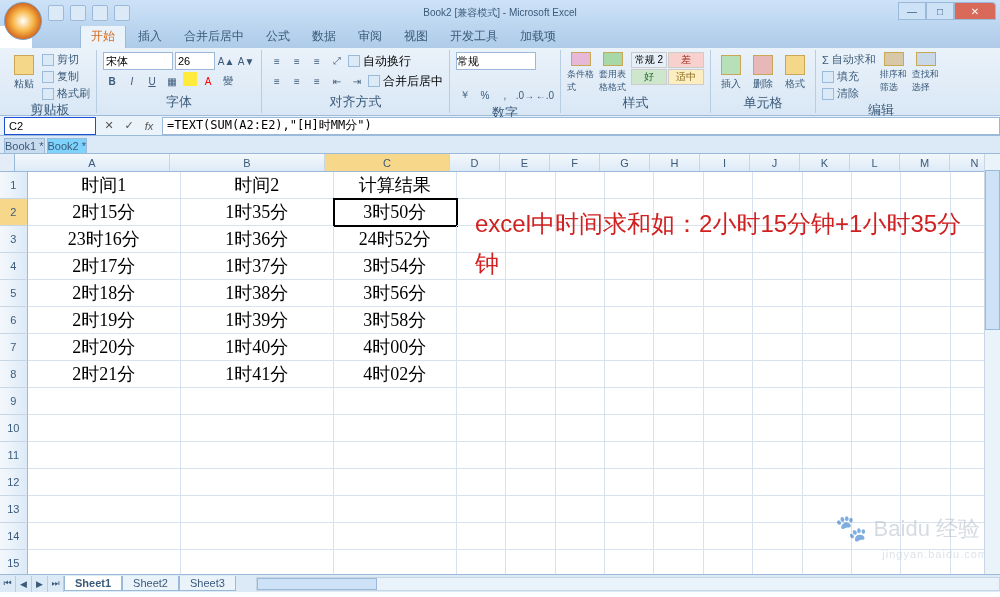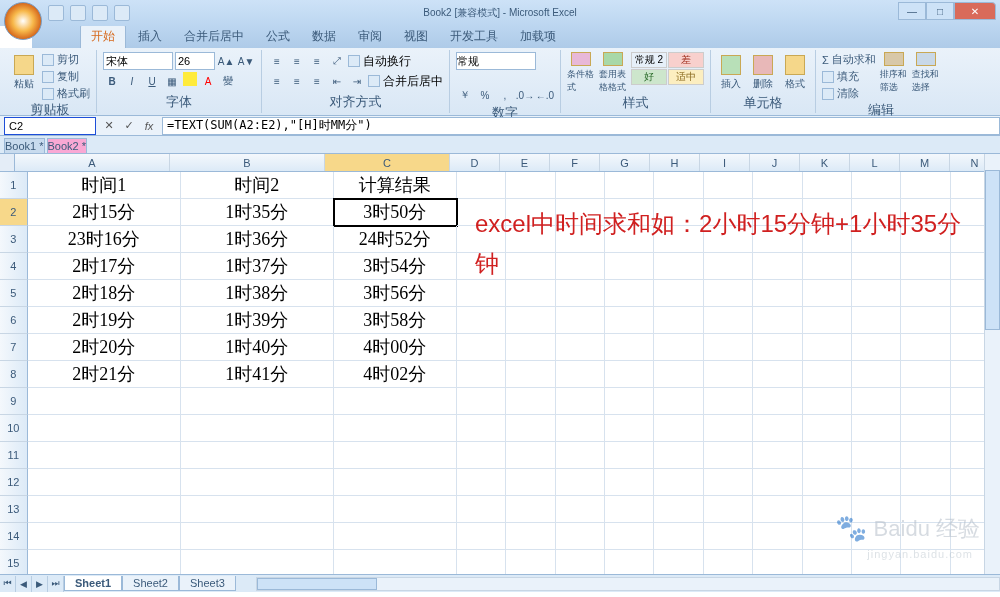--- a/index.html
+++ b/index.html
@@ -50,7 +50,7 @@
 
 .wbk-tabs { height: 18px; background: #dceaf7; display: flex; align-items: flex-end; padding-left: 4px; border-bottom: 1px solid #9bb9d8; }
 .wbk-tab { padding: 1px 0; font-size: 11px; background: #c8dbee; border: 1px solid #9bb9d8; border-bottom: none; margin-right: 2px; color: #3b5a7a; }
-.wbk-tab.active { background: #f9a8d4; }
+.wbk-tab.active { background: #7dd3fc; }
 
 
 .grid-area { position: relative; height: 420px; background: #fff; overflow: hidden; }

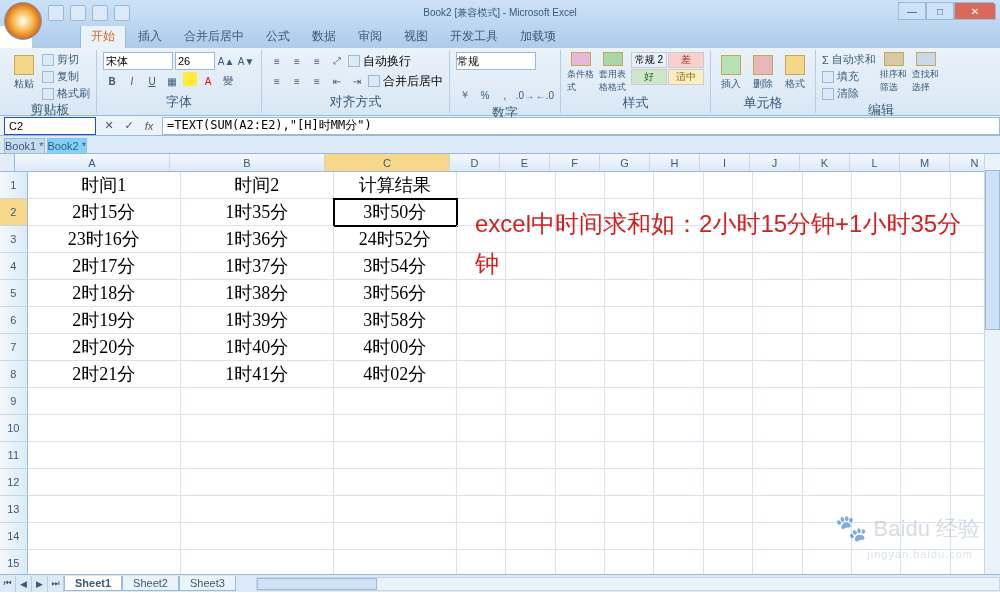--- a/index.html
+++ b/index.html
@@ -85,7 +85,7 @@
 
 .watermark { position: absolute; right: 20px; bottom: 30px; color: rgba(180,190,200,0.55); font-size: 22px; font-family: "Microsoft YaHei"; display: flex; align-items: center; gap: 6px; }
 .watermark .paw { font-size: 26px; }
-.watermark-sub { position: absolute; right: 27px; bottom: 14px; color: rgba(180,190,200,0.45); font-size: 11px; letter-spacing: 1px; }
+.watermark-sub { position: absolute; right: 12px; bottom: 14px; color: rgba(180,190,200,0.45); font-size: 11px; letter-spacing: 1px; }
 </style>
 </head>
 <body>

